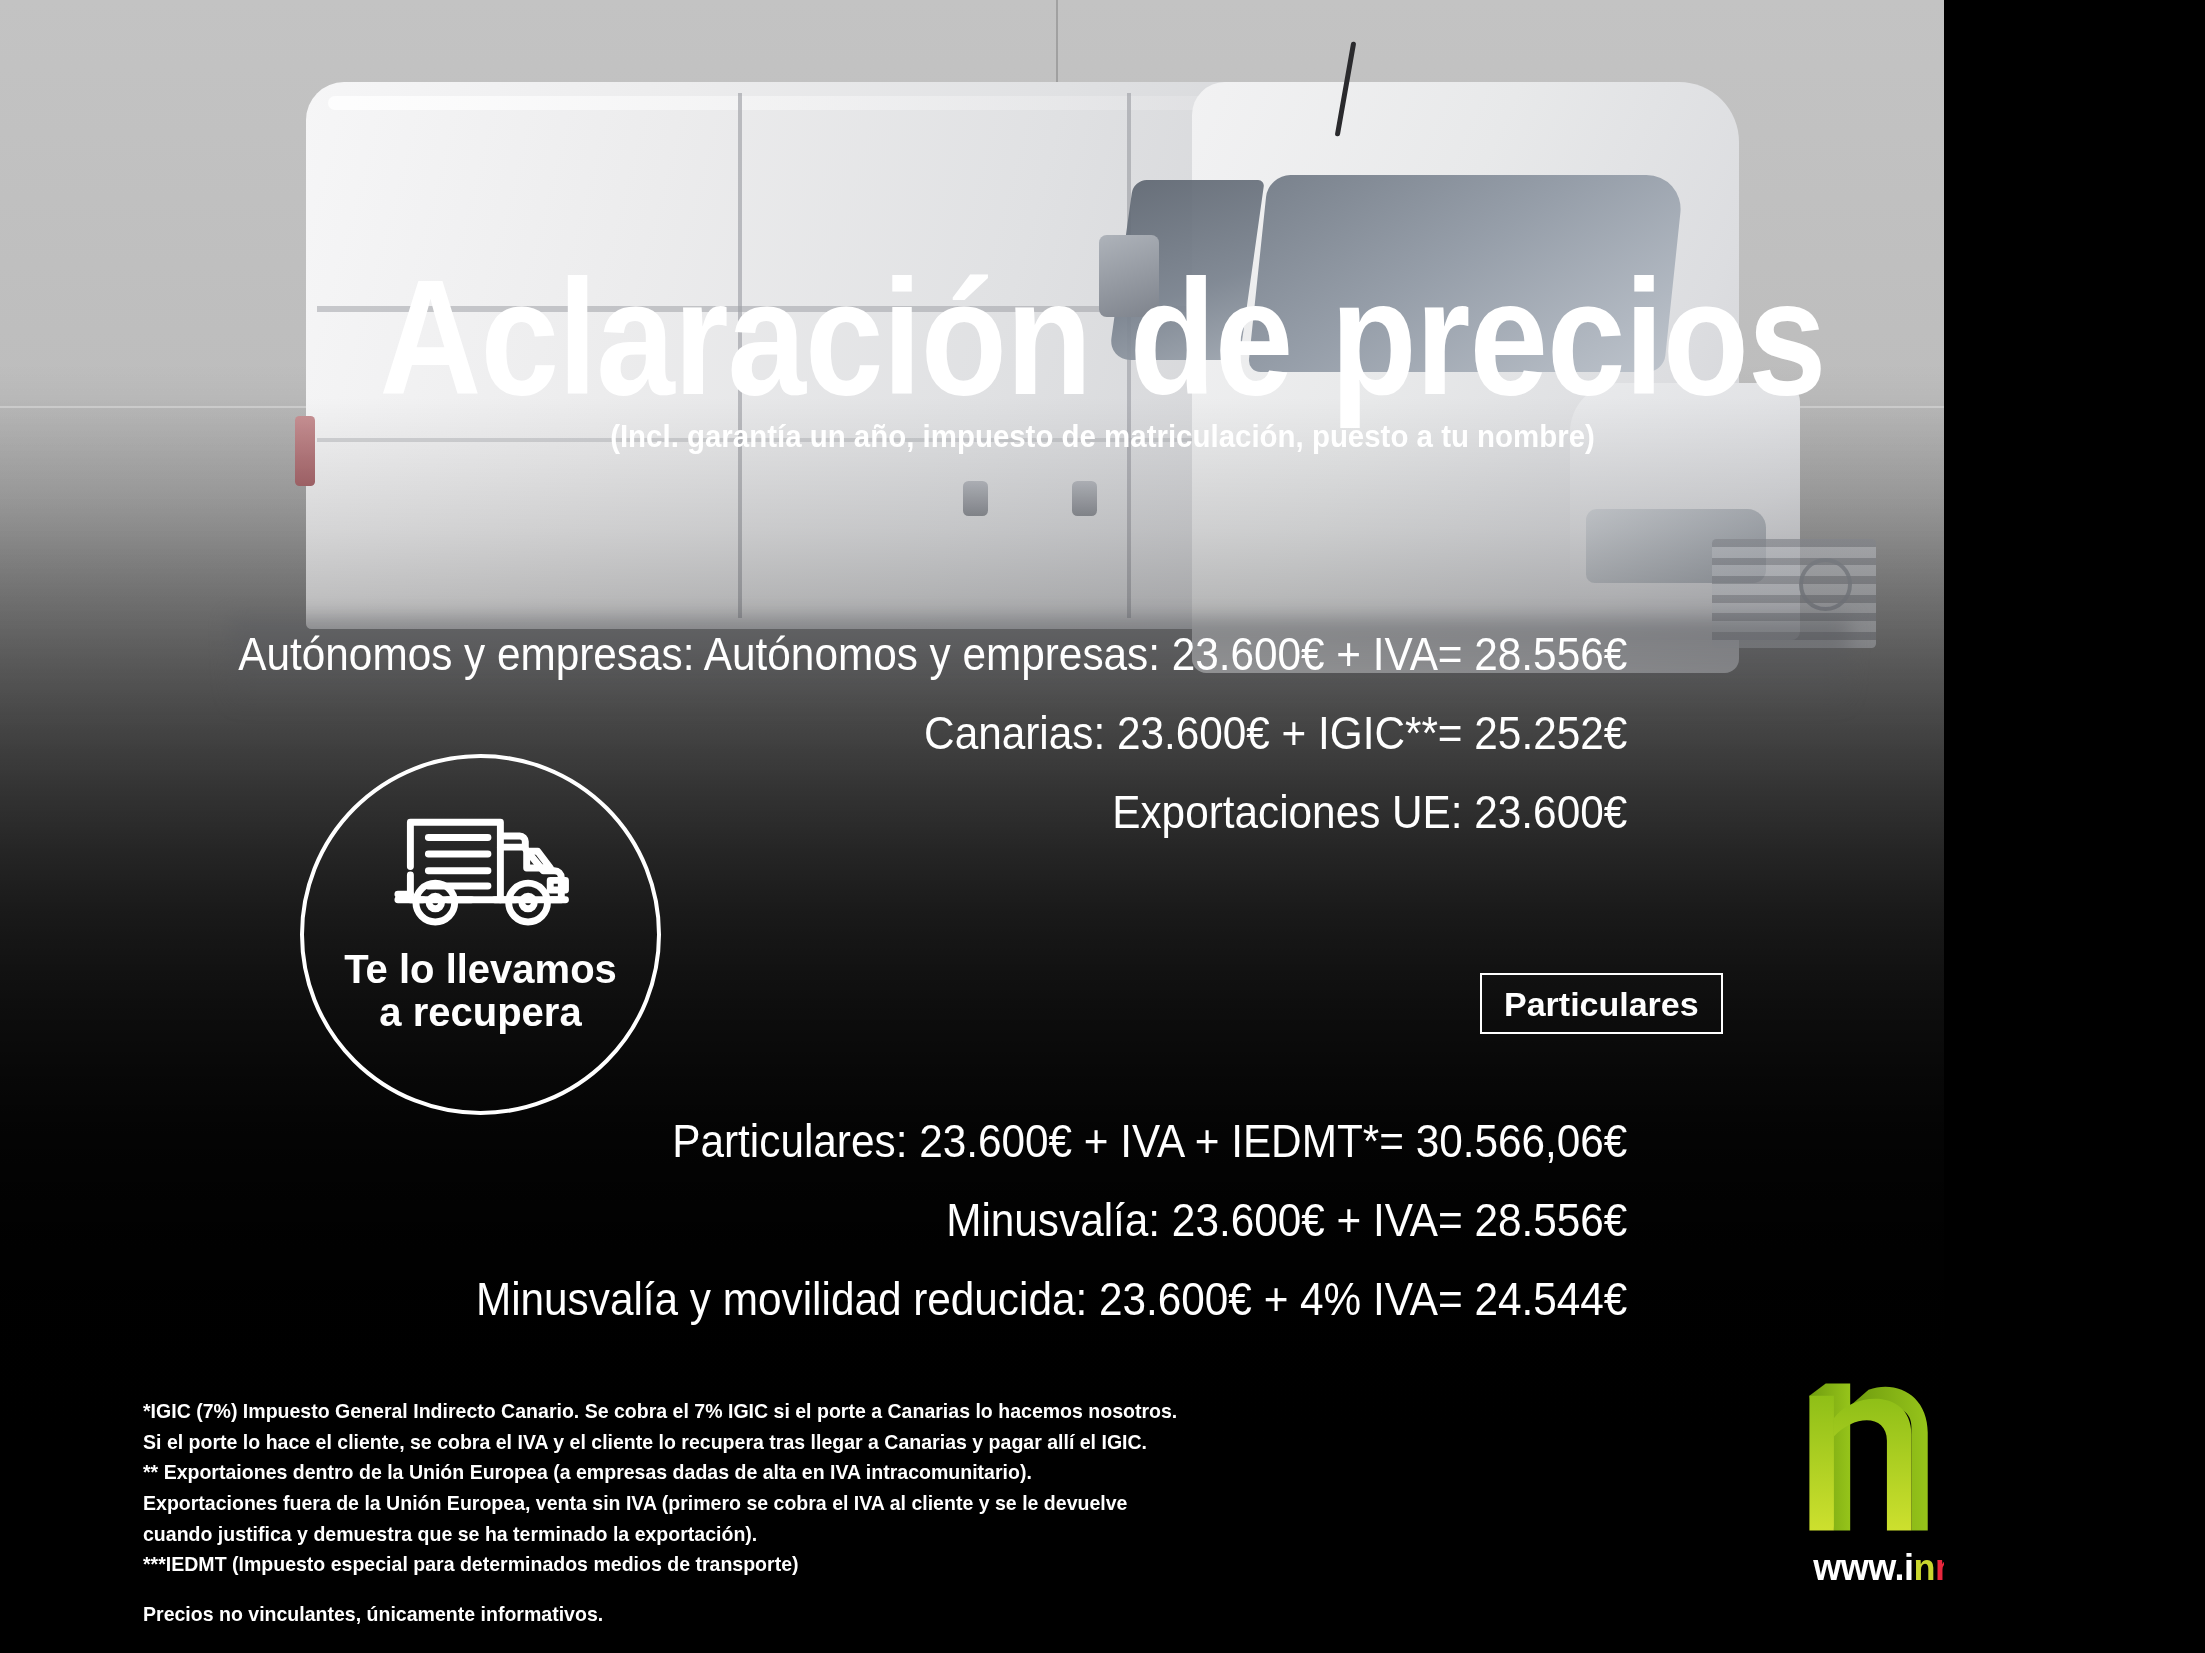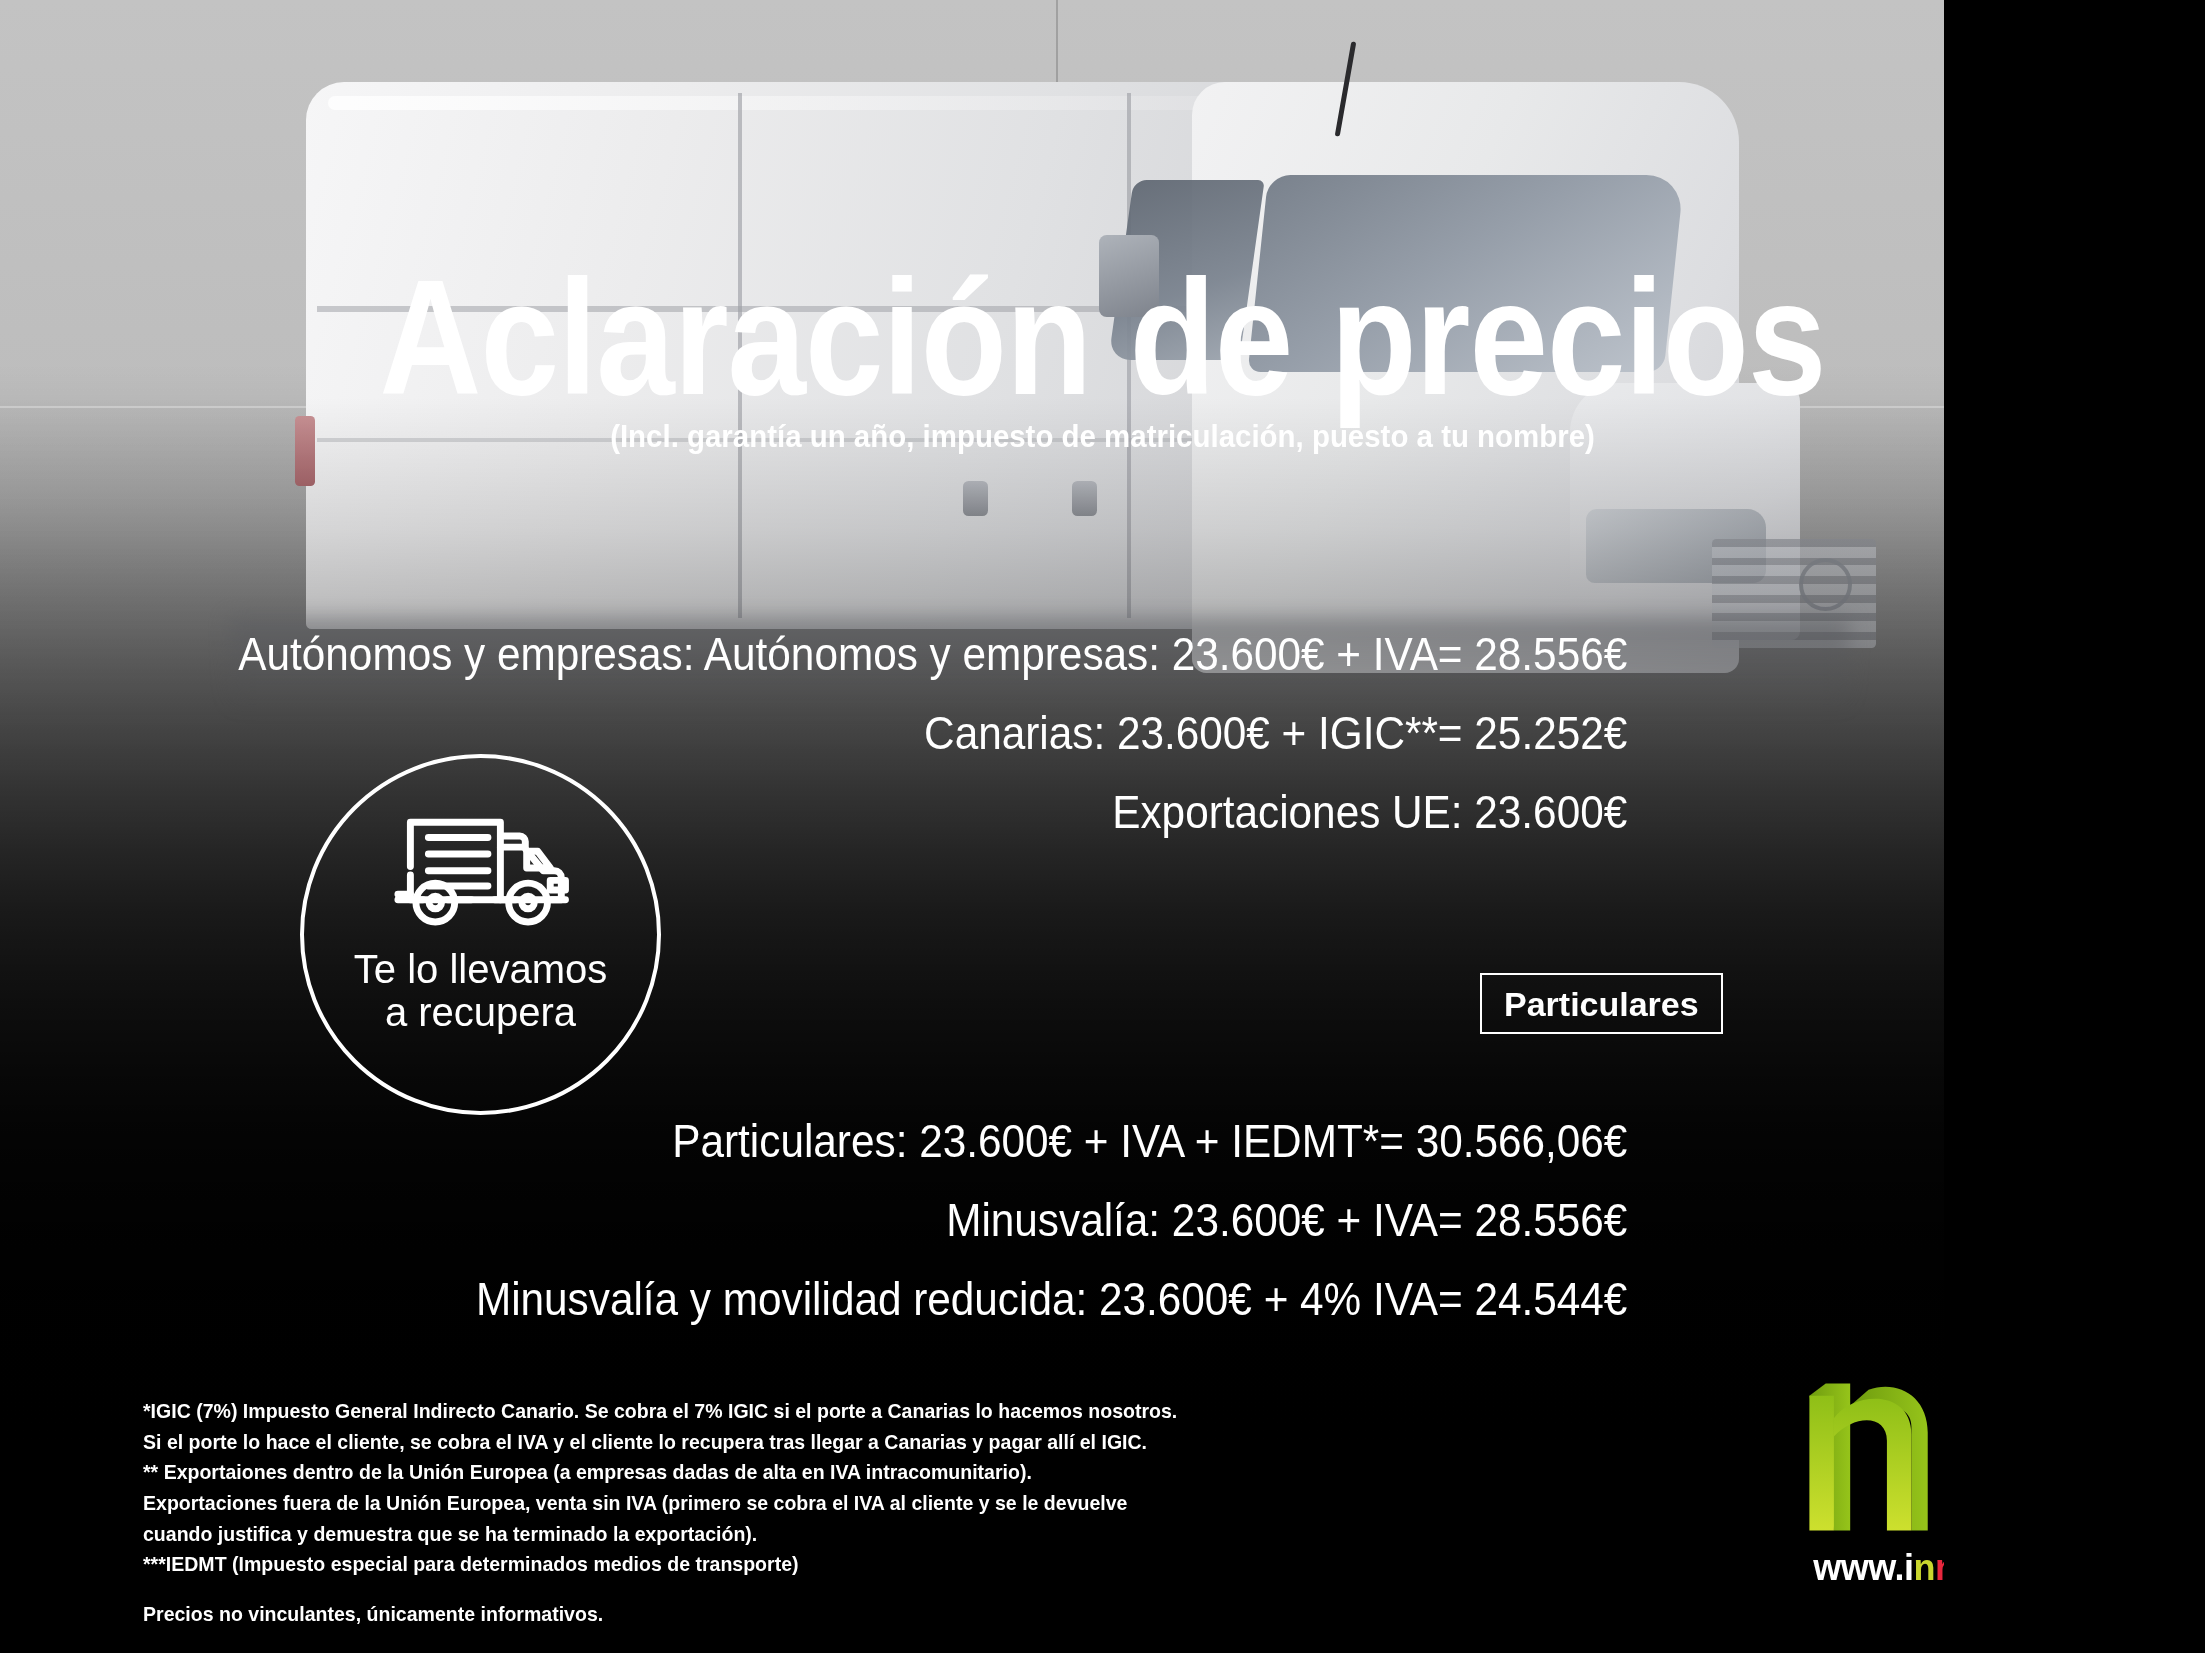--- a/index.html
+++ b/index.html
@@ -207,7 +207,7 @@
     margin-top:13px;
     color:#ffffff;
     font-size:40px;
-    font-weight:400;
+    font-weight:700;
     line-height:1.08;
     text-align:center;
     white-space:nowrap;

